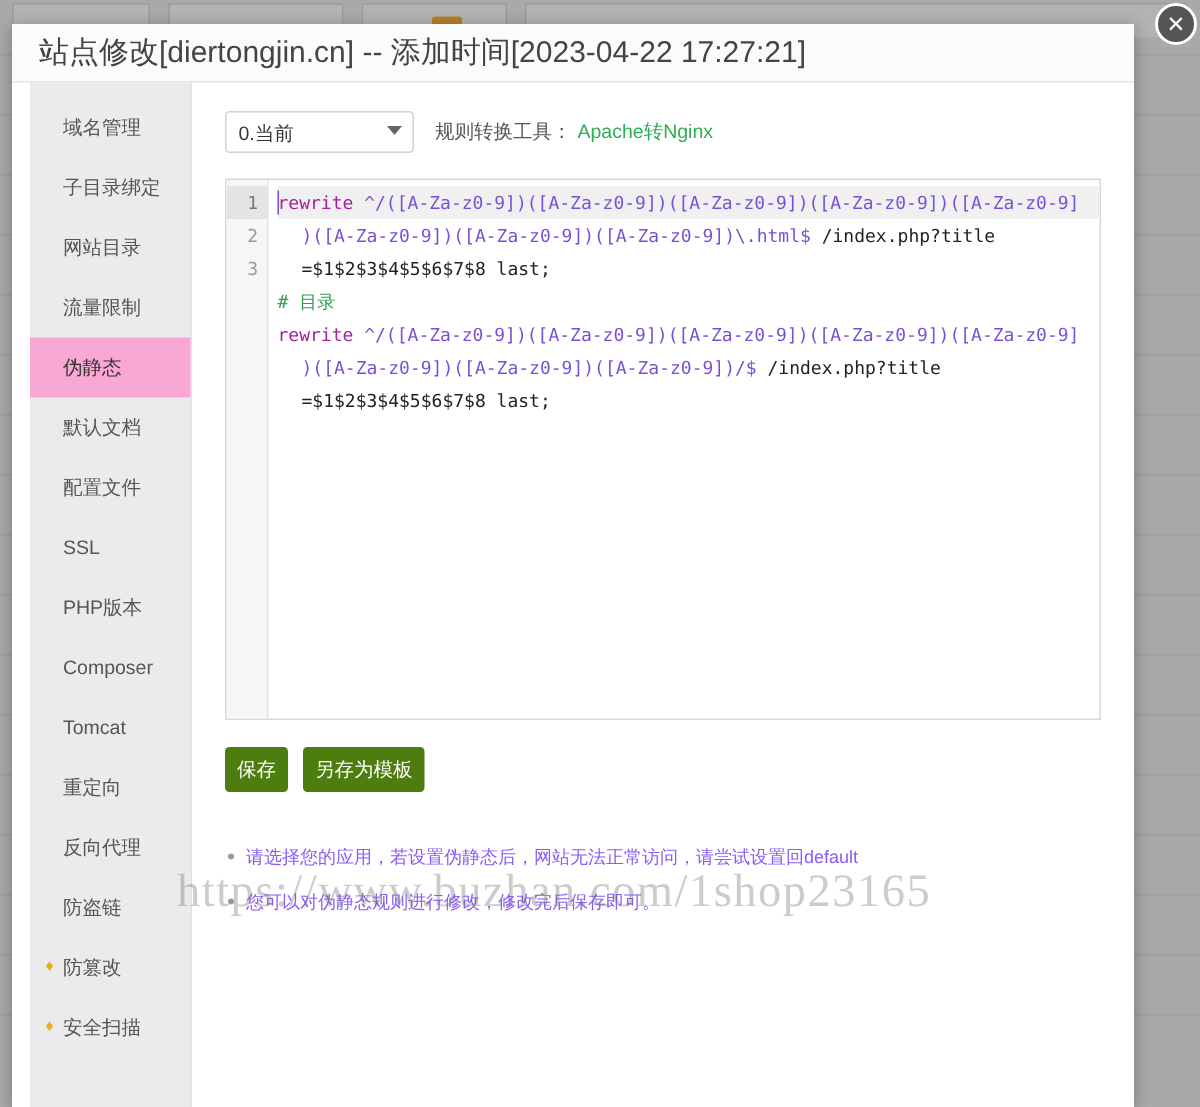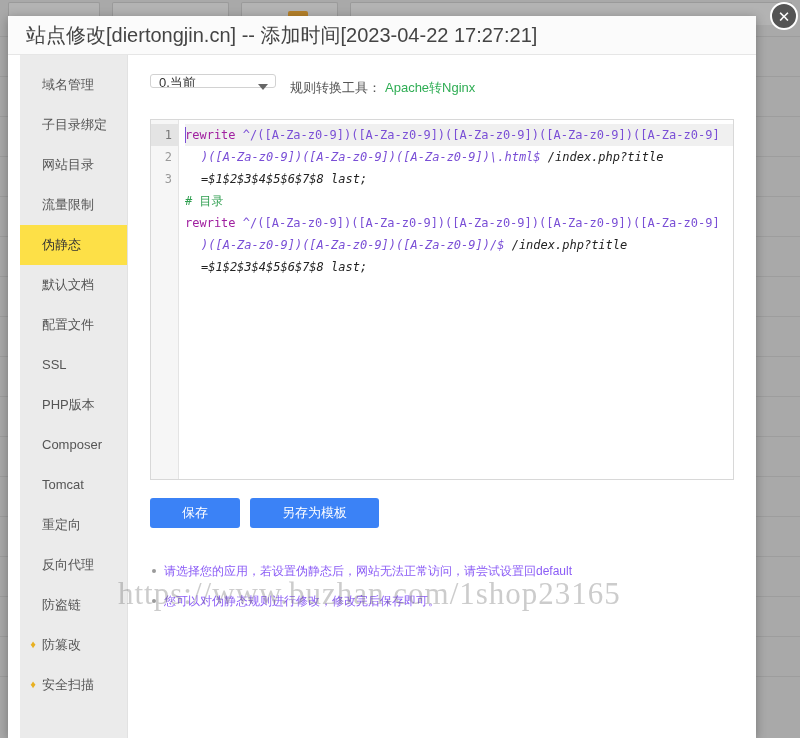--- a/index.html
+++ b/index.html
@@ -169,7 +169,7 @@
     -webkit-appearance: none;
     appearance: none;
     width: 126px;
-    height: 14px;
+    height: 28px;
     padding: 0 24px 0 8px;
     font-size: 13px;
     font-family: "Liberation Sans", sans-serif;

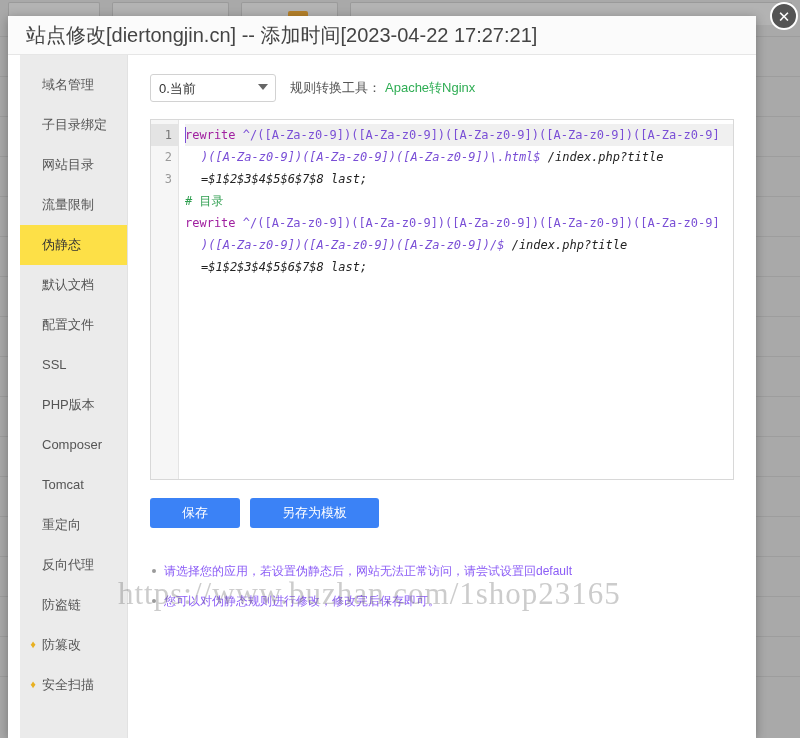--- a/index.html
+++ b/index.html
@@ -252,7 +252,7 @@
     position: relative;
   }
   .code-line.active { background: #f0f0f0; }
-  .code-line.cont { padding-left: 16px; font-style: italic; }
+  .code-line.cont { padding-left: 16px; }
   .tok-kw   { color: #a020a0; }
   .tok-re   { color: #7a4fd6; }
   .tok-txt  { color: #222; }

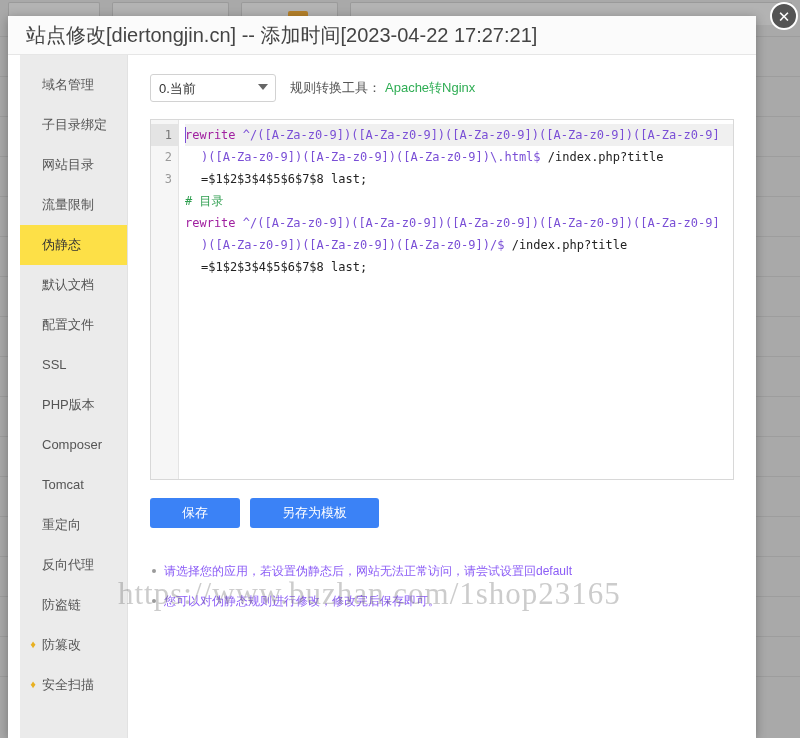--- a/index.html
+++ b/index.html
@@ -131,7 +131,7 @@
     box-sizing: border-box;
   }
   .side-item.active {
-    background: #fde047;
+    background: #f9a8d4;
     color: #333;
   }
   .side-item .vip {

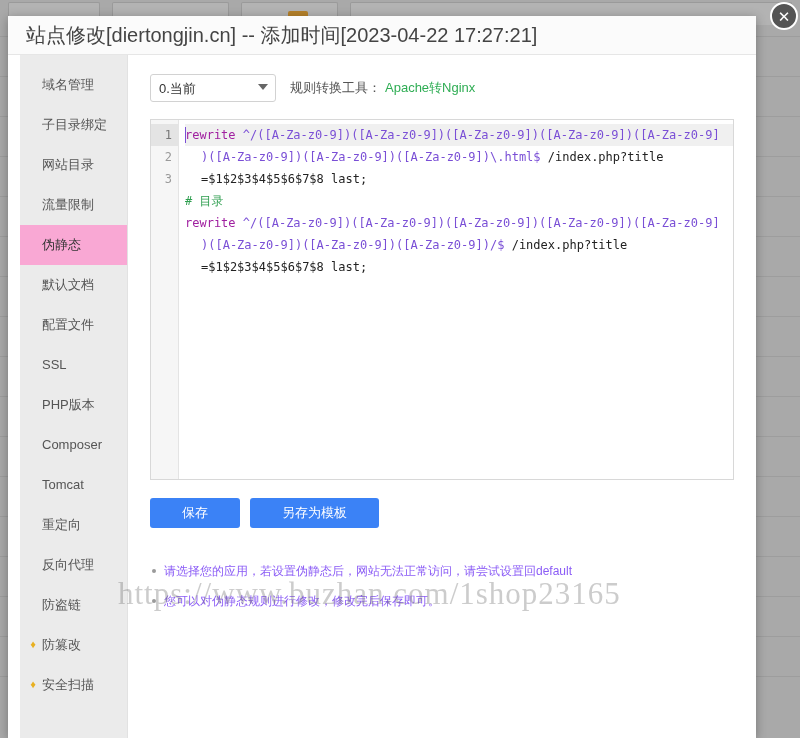--- a/index.html
+++ b/index.html
@@ -275,8 +275,8 @@
   .btn {
     height: 30px;
     line-height: 30px;
-    padding: 0 32px;
-    background: #3b82f6;
+    padding: 0 8px;
+    background: #4d7c0f;
     color: #fff;
     font-size: 13px;
     border: none;

